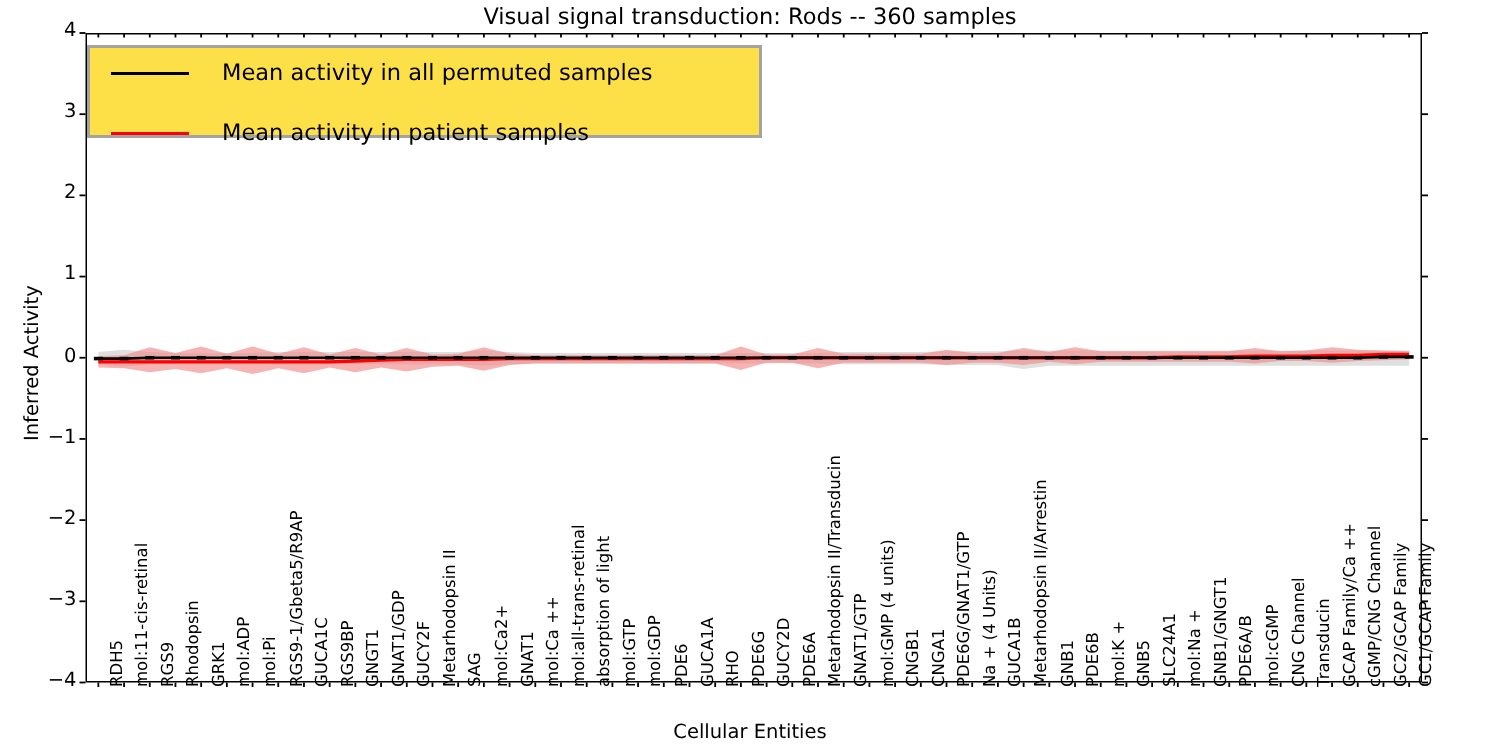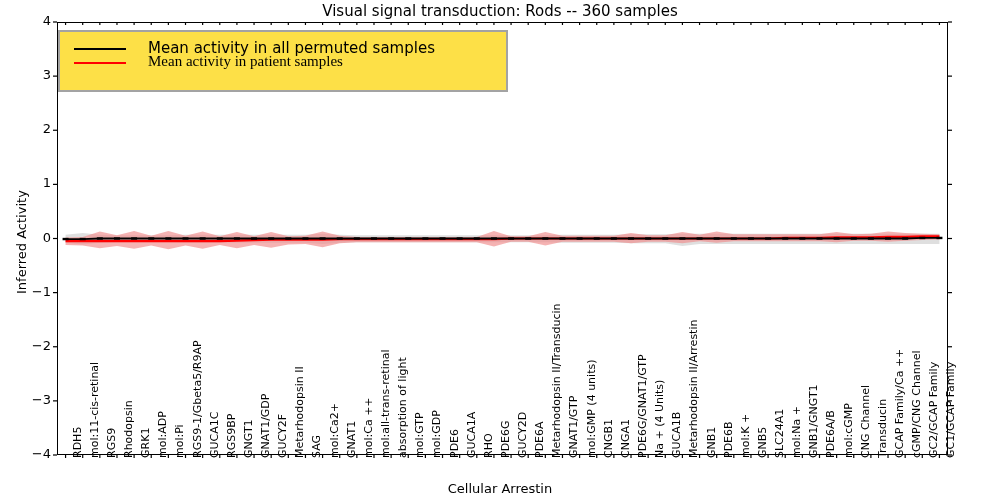--- a/index.html
+++ b/index.html
@@ -379,7 +379,7 @@
       <div class="legend-swatch" id="legend-swatch-0" style="border-top-color: rgb(0, 0, 0);"></div>
       <div class="legend-text">Mean activity in all permuted samples</div>
     </div>
-    <div class="legend-row" style="top:18px;font-family:Liberation Serif, serif;">
+    <div class="legend-row" style="top:44px;">
       <div class="legend-swatch" id="legend-swatch-1" style="border-top-color: rgb(255, 0, 0);"></div>
       <div class="legend-text">Mean activity in patient samples</div>
     </div>

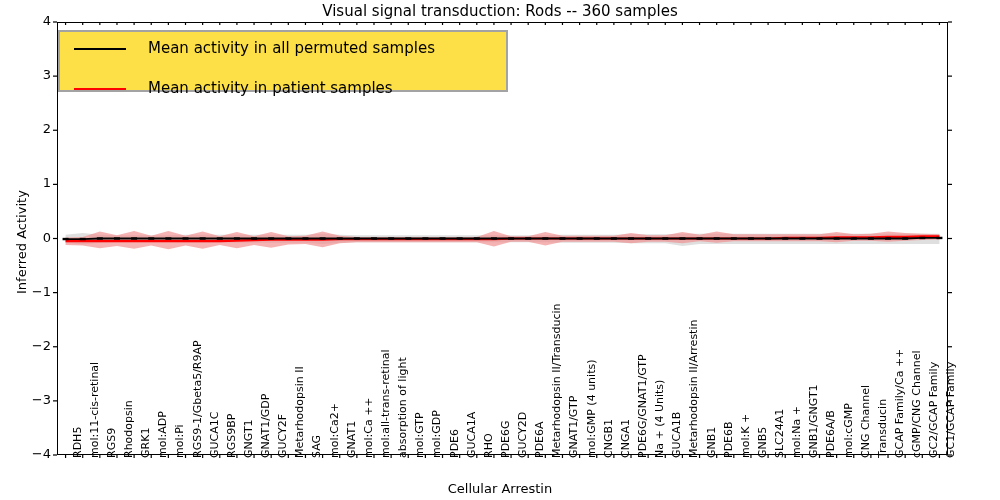--- a/index.html
+++ b/index.html
@@ -116,7 +116,7 @@
   <div id="ylabel-holder">
       <div class="ylabel" style="left: 14px; top: 293.5px;">Inferred Activity</div>
     </div>
-  <div class="xlabel">Cellular Arrestin</div>
+  <div class="xlabel">Cellular Entities</div>
 
   <div id="ytick-holder">
       <div class="ytick-label" style="width: 51px; top: 13px; left: 0px;">4</div>

